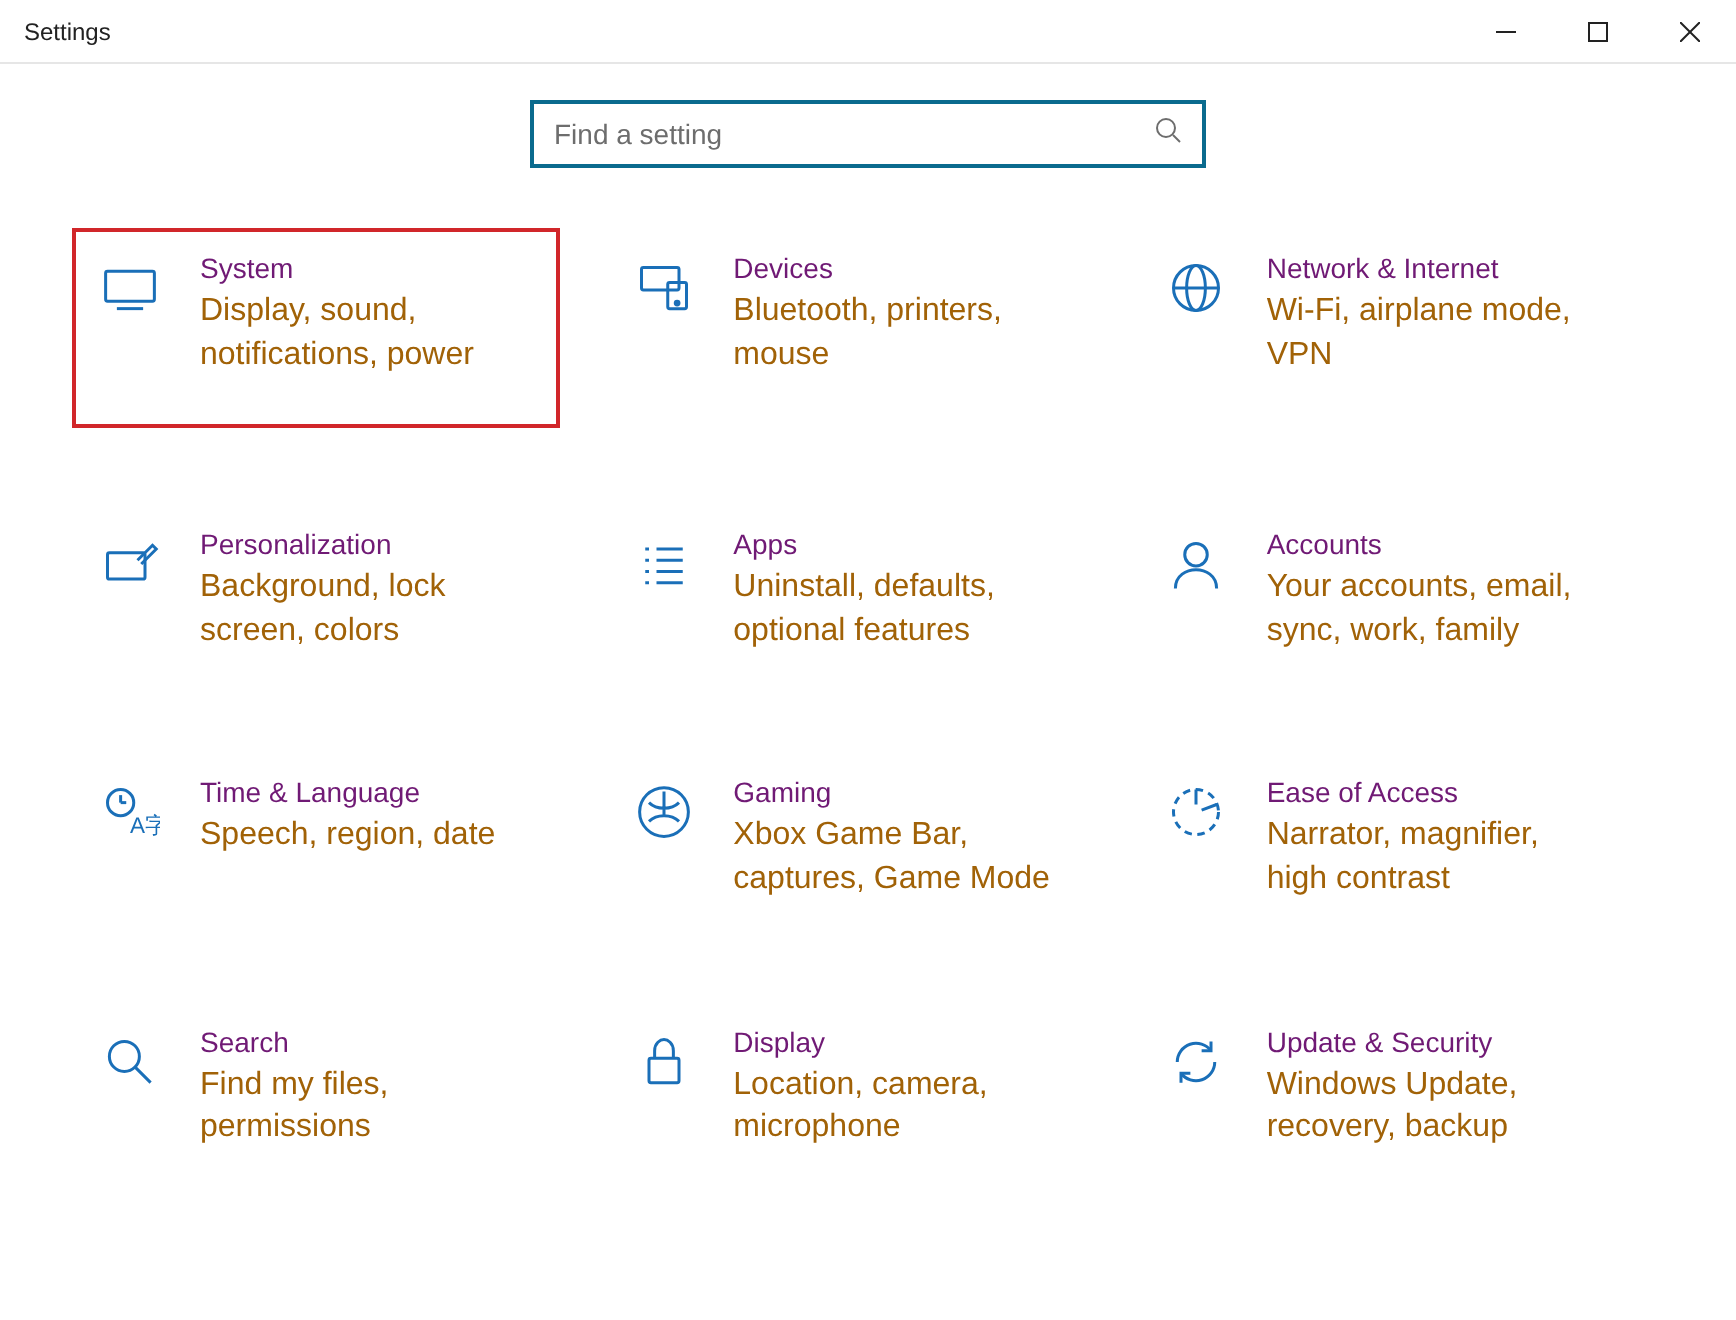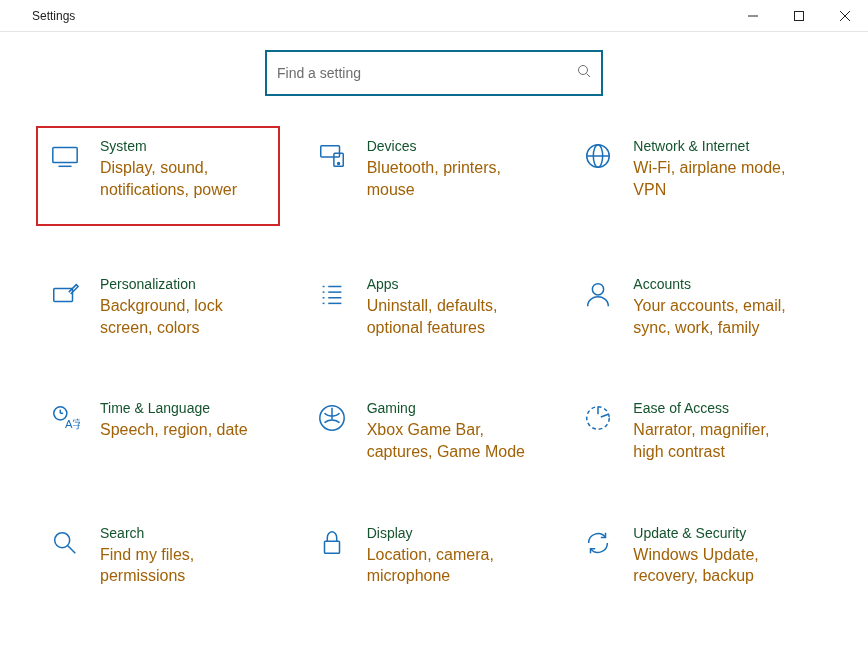--- a/index.html
+++ b/index.html
@@ -23,7 +23,6 @@
   .titlebar .title {
     font-size: 12px;
     color: #222;
-    margin-left: 20px;
   }
   .win-controls {
     display: flex;

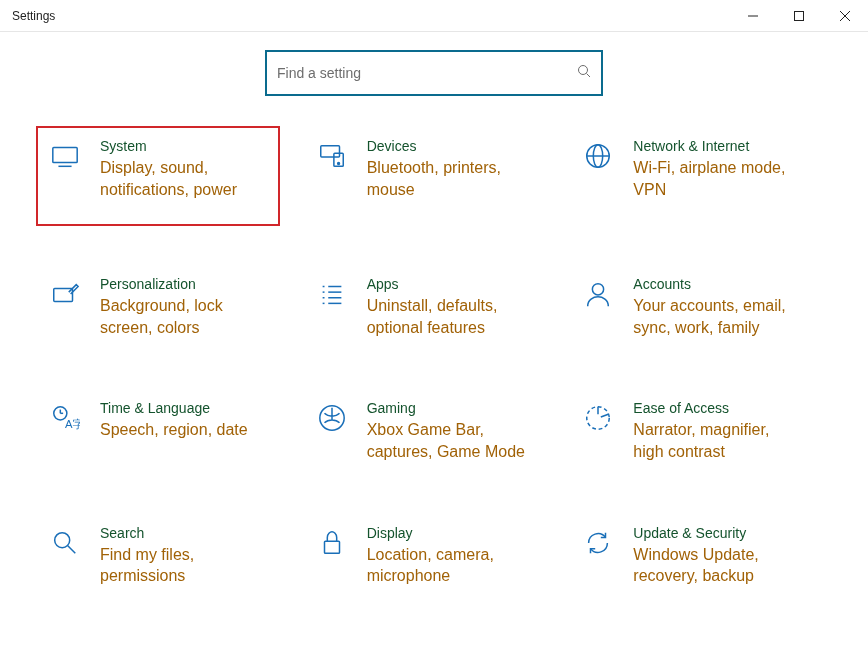--- a/index.html
+++ b/index.html
@@ -45,7 +45,7 @@
   }
   .search-box {
     width: 338px;
-    height: 46px;
+    height: 34px;
     border: 2px solid #0a6b8e;
     display: flex;
     align-items: center;

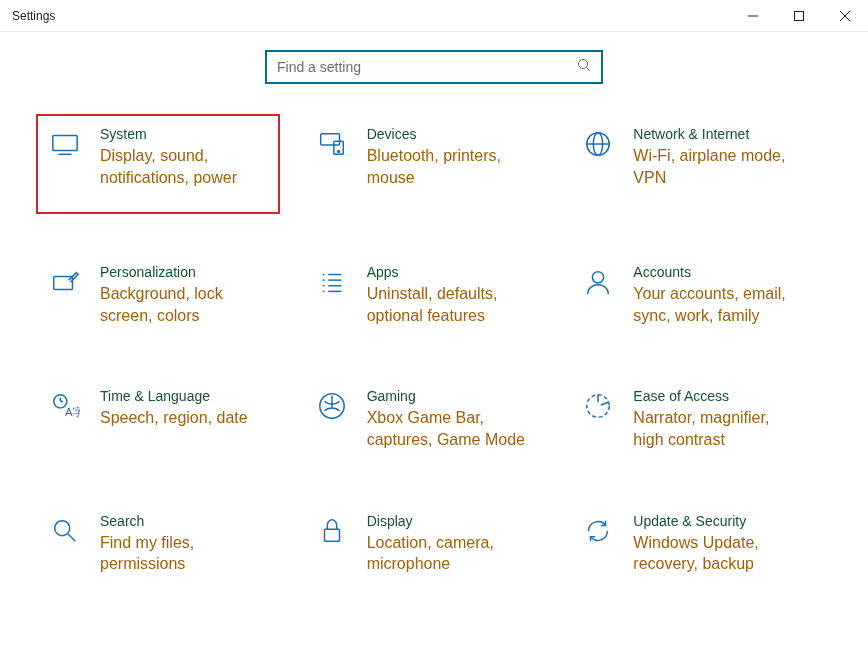--- a/index.html
+++ b/index.html
@@ -95,7 +95,7 @@
   .tile-text { flex: 1; }
   .tile-title {
     font-size: 14px;
-    color: #14532d;
+    color: #701a75;
     margin-bottom: 3px;
     font-weight: 400;
   }

